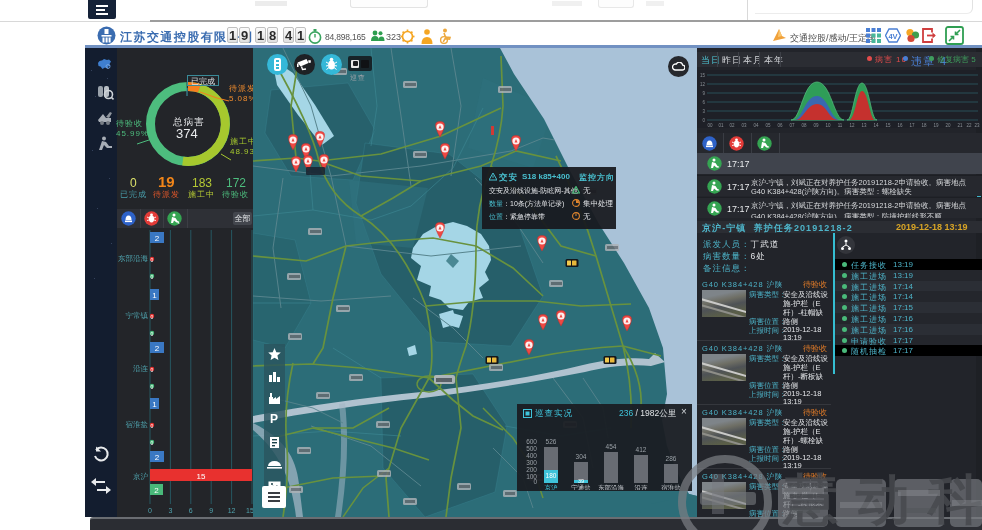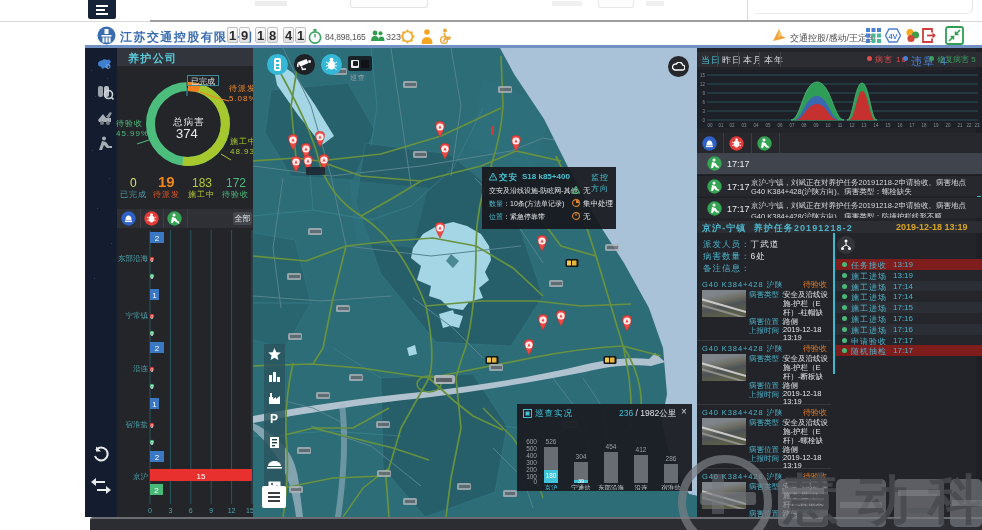--- a/index.html
+++ b/index.html
@@ -173,9 +173,6 @@
 </div>
 
 <div class="abs" style="left:117px;top:48px;width:136px;height:469px;background:#232529">
-  <div class="abs" style="left:0;top:0;width:136px;height:18px;background:#33353c">
-    <span class="abs cjk" style="left:11px;top:3px;font-size:11px;font-weight:bold;color:#58c8d8">养护公司</span>
-  </div>
 
   <svg class="abs" style="left:23px;top:28px" width="96" height="96" viewBox="0 0 96 96">
     <g transform="translate(48,48)">

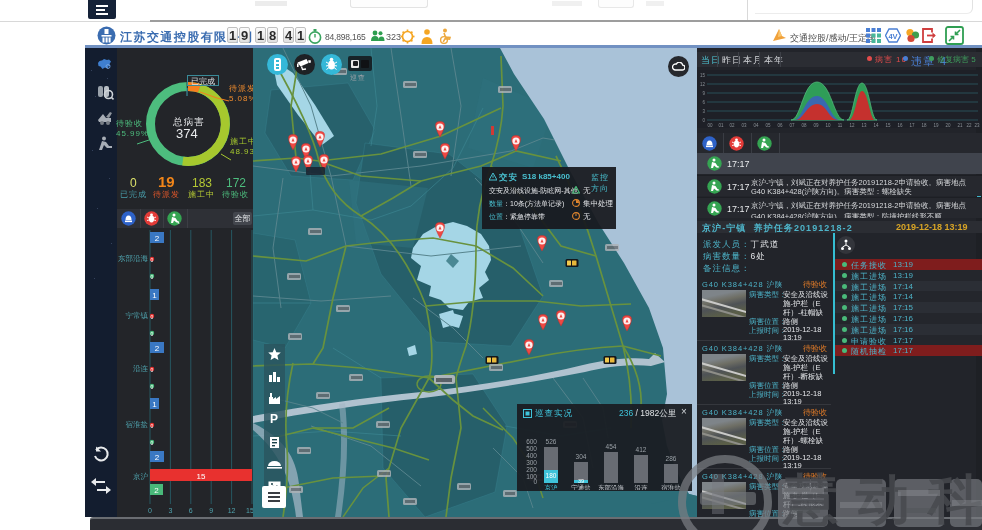--- a/index.html
+++ b/index.html
@@ -584,7 +584,7 @@
       </svg>
     <span class="abs cjk" style="left:17px;top:5px;font-size:8.5px;font-weight:bold;color:#49c0d0">交安</span>
     <span class="abs" style="left:40px;top:5px;font-size:8px;font-weight:bold;color:#49c0d0">S18 k85+400</span>
-    <span class="abs cjk" style="left:109px;top:5px;font-size:8px;font-weight:normal;color:#49c0d0">监控方向</span>
+    <span class="abs cjk" style="left:97px;top:5px;font-size:8px;font-weight:bold;color:#49c0d0">监控方向</span>
     <div class="abs" style="left:7px;top:19px;font-size:7px;color:#e4e6e9;white-space:nowrap;letter-spacing:0">交安及沿线设施-防眩网-其他</div>
     <div class="abs" style="left:7px;top:32px;font-size:7px;color:#49c0d0;white-space:nowrap;letter-spacing:0">数量<span style="color:#e4e6e9">：10条(方法单记录)</span></div>
     <div class="abs" style="left:7px;top:45px;font-size:7px;color:#49c0d0;white-space:nowrap;letter-spacing:0">位置<span style="color:#e4e6e9">：紧急停靠带</span></div>

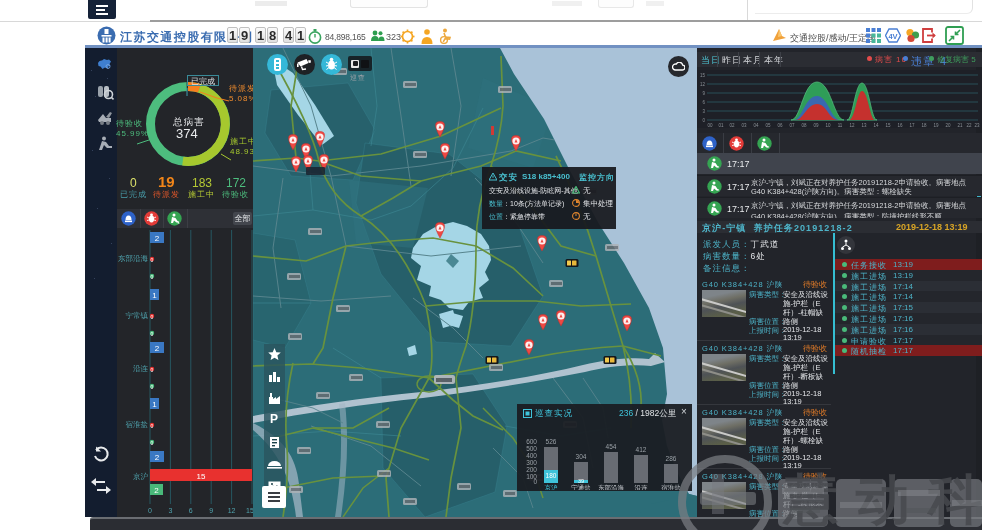--- a/index.html
+++ b/index.html
@@ -798,7 +798,7 @@
     </svg>
   </div>
   <div id="tl">
-      <div class="abs" style="left:138px;top:211px;width:147px;height:10.8px;background:#7f1d1d">
+      <div class="abs" style="left:138px;top:211px;width:147px;height:10.8px;background:#000000">
         <span class="abs" style="left:7px;top:3px;width:5px;height:5px;border-radius:50%;background:#49b97a"></span>
         <span class="abs cjk" style="left:16px;top:1px;font-size:8px;color:#4db3c8">任务接收</span>
         <span class="abs" style="left:58px;top:1px;font-size:8px;color:#4db3c8">13:19</span>

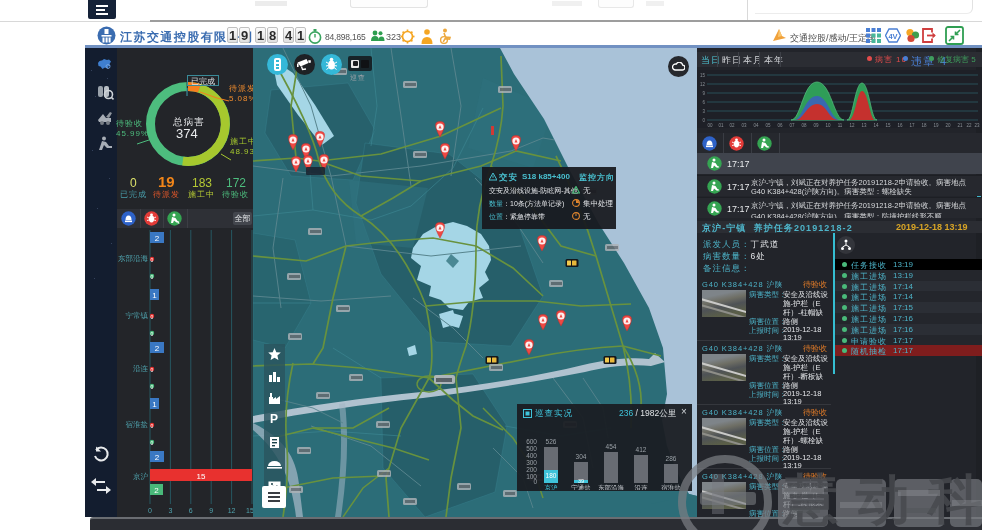--- a/index.html
+++ b/index.html
@@ -838,7 +838,7 @@
         <span class="abs cjk" style="left:16px;top:1px;font-size:8px;color:#4db3c8">申请验收</span>
         <span class="abs" style="left:58px;top:1px;font-size:8px;color:#4db3c8">17:17</span>
       </div>
-      <div class="abs" style="left:138px;top:297.4px;width:147px;height:10.8px;background:#7f1d1d">
+      <div class="abs" style="left:138px;top:297.4px;width:147px;height:10.8px;background:#000000">
         <span class="abs" style="left:7px;top:3px;width:5px;height:5px;border-radius:50%;background:#49b97a"></span>
         <span class="abs cjk" style="left:16px;top:1px;font-size:8px;color:#4db3c8">随机抽检</span>
         <span class="abs" style="left:58px;top:1px;font-size:8px;color:#4db3c8">17:17</span>

